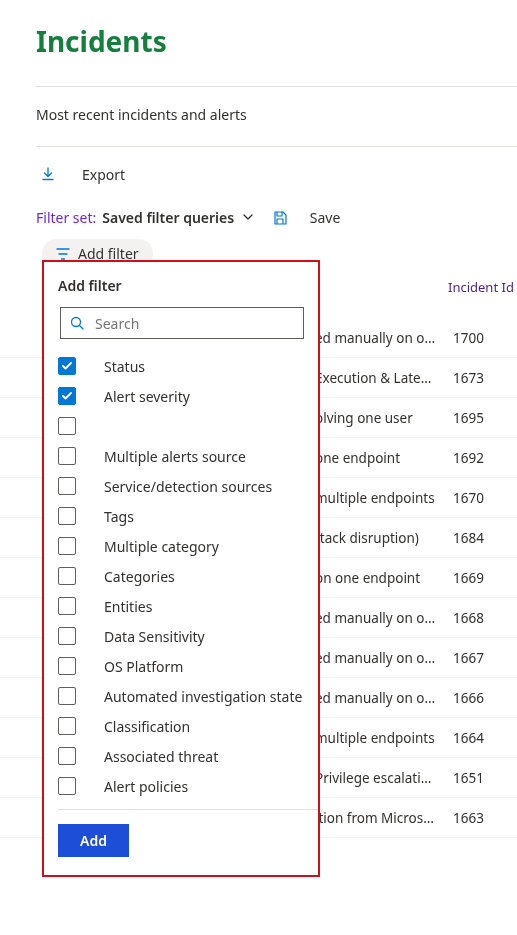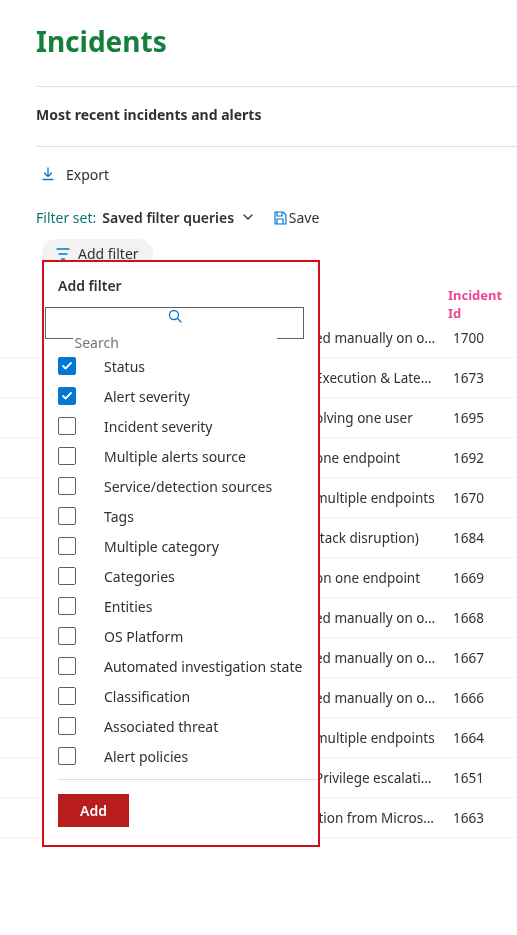--- a/index.html
+++ b/index.html
@@ -25,7 +25,7 @@
     margin: 0 0 0 36px;
   }
   .section-label {
-    font-weight: 700;
+    font-weight: 400;
     font-size: 14px;
     margin: 18px 0 22px 36px;
   }

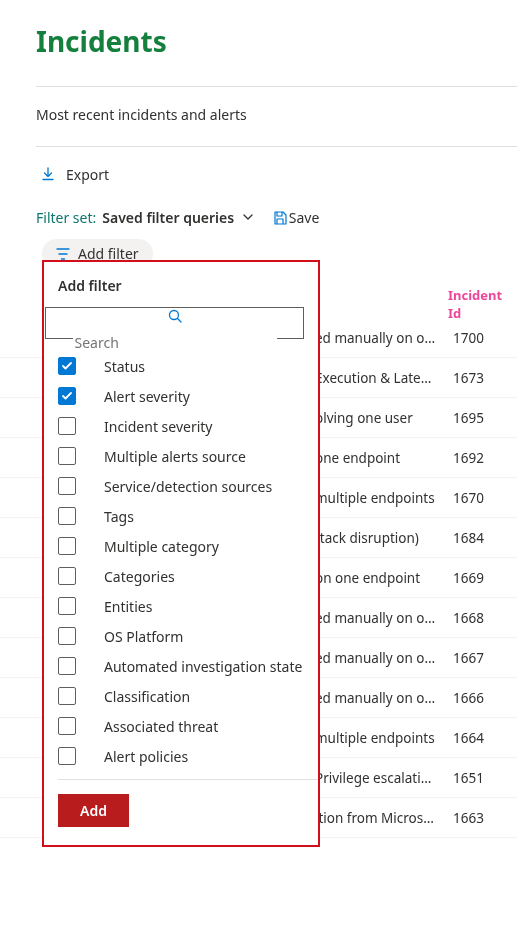--- a/index.html
+++ b/index.html
@@ -32,7 +32,7 @@
   .export-row {
     display: flex;
     align-items: center;
-    gap: 10px;
+    gap: 26px;
     margin: 18px 0 24px 40px;
     cursor: pointer;
   }

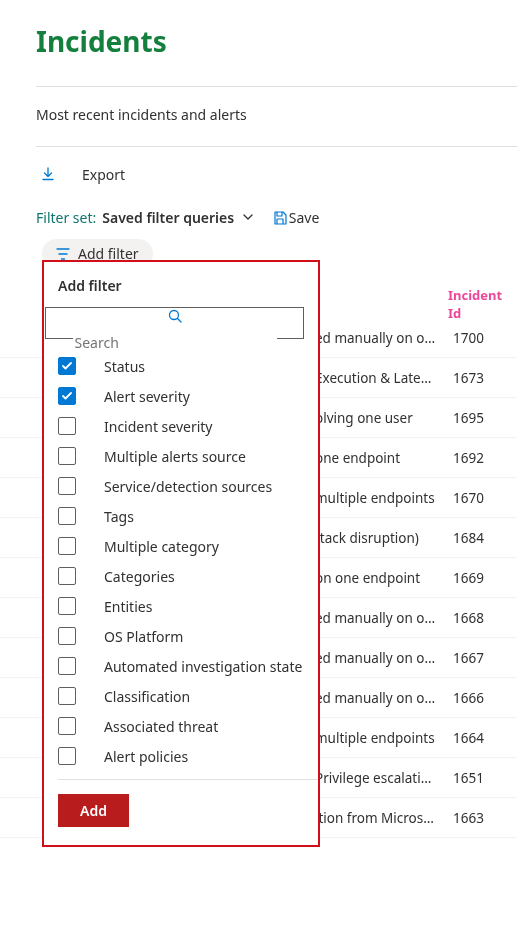--- a/index.html
+++ b/index.html
@@ -44,7 +44,7 @@
     margin: 0 0 12px 36px;
     font-size: 14px;
   }
-  .filter-set-row .label { color: #0f766e; }
+  .filter-set-row .label { color: #6d28d9; }
   .filter-set-row .value { font-weight: 600; }
   .filter-set-row .save { margin-left: 12px; display:flex; align-items:center; gap:1px; cursor:pointer; }
   .pill {

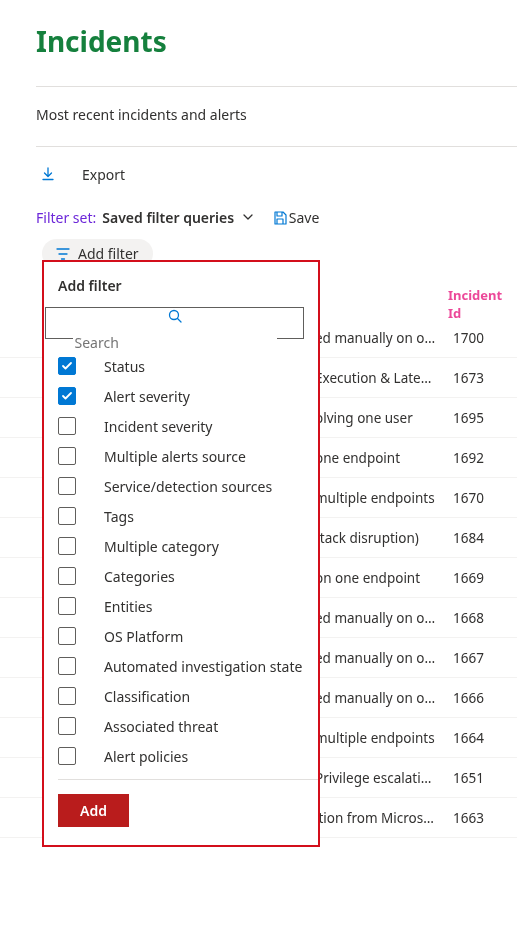--- a/index.html
+++ b/index.html
@@ -46,7 +46,7 @@
   }
   .filter-set-row .label { color: #6d28d9; }
   .filter-set-row .value { font-weight: 600; }
-  .filter-set-row .save { margin-left: 12px; display:flex; align-items:center; gap:1px; cursor:pointer; }
+  .filter-set-row .save { margin-left: 12px; display:flex; align-items:center; gap:22px; cursor:pointer; }
   .pill {
     display: inline-flex;
     align-items: center;

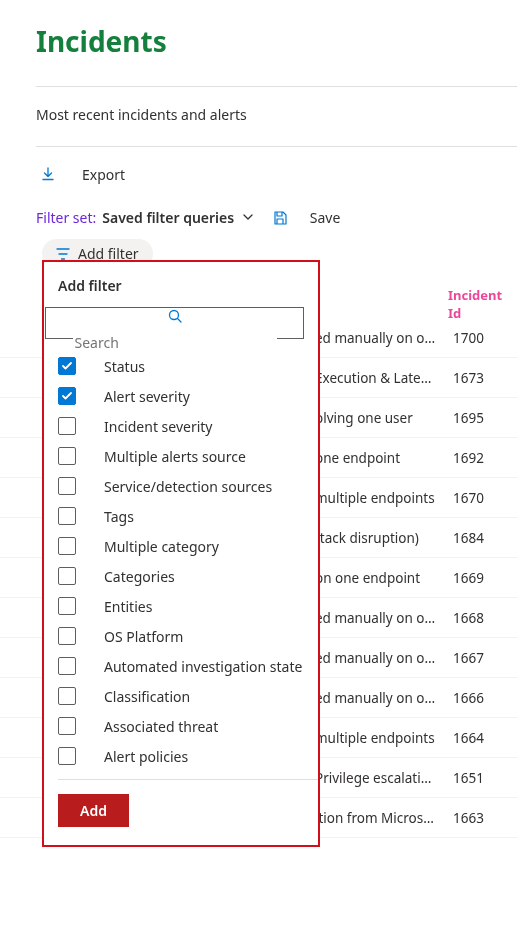--- a/index.html
+++ b/index.html
@@ -66,10 +66,10 @@
   }
   .col-header {
     position: absolute;
-    top: 18px;
-    font-weight: 700;
+    top: 10px;
+    font-weight: 400;
     font-size: 13px;
-    color: #ec4899;
+    color: #4c1d95;
   }
   .rows { margin-top: 22px; }
   .row {

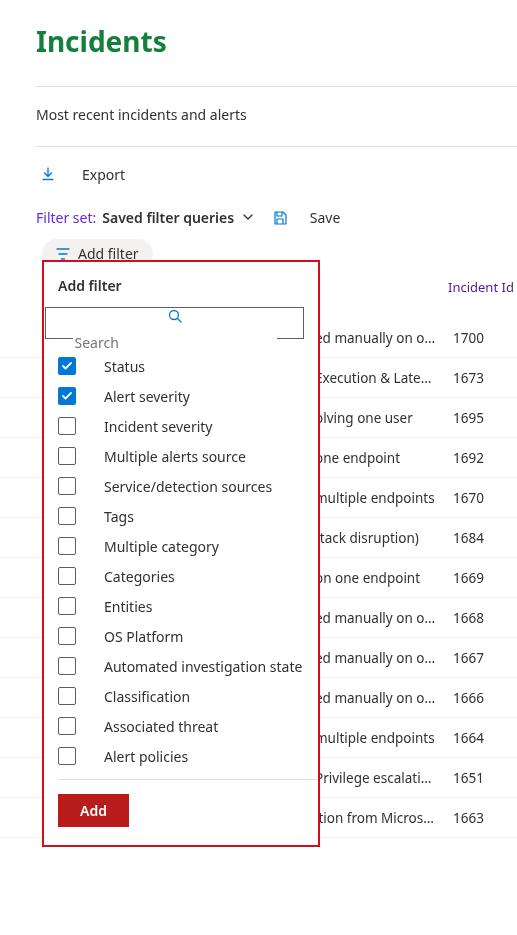--- a/index.html
+++ b/index.html
@@ -112,10 +112,9 @@
     align-items: center;
     gap: 8px;
     border: 1px solid #605e5c;
-    margin: 0 14px 12px 1px;
+    margin: 0 14px 12px 16px;
     height: 32px;
     padding: 0 8px;
-    flex-direction: column;
   }
   .search-box input {
     border: none;

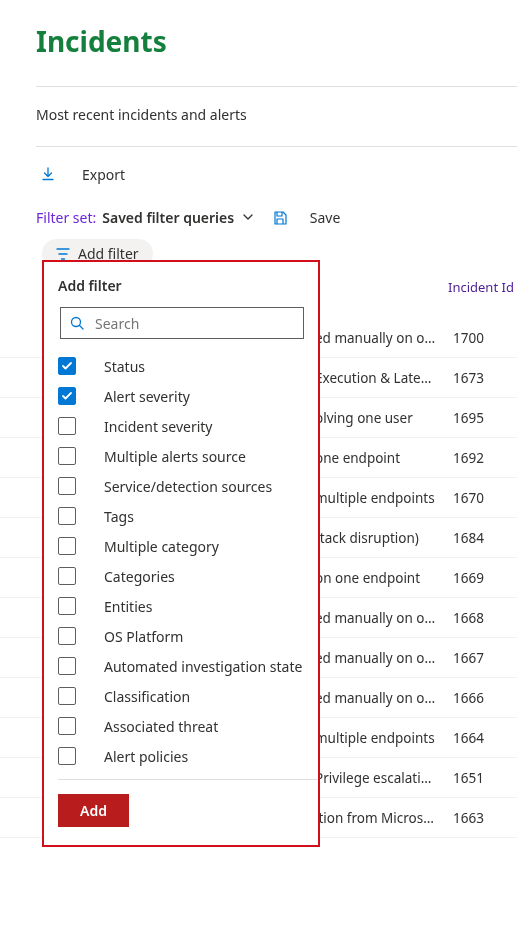--- a/index.html
+++ b/index.html
@@ -301,7 +301,6 @@
         </div>
         <div class="opt">
           <span class="cb"></span>
-          <span class="opt-label">Incident severity</span>
         </div>
         <div class="opt">
           <span class="cb"></span>

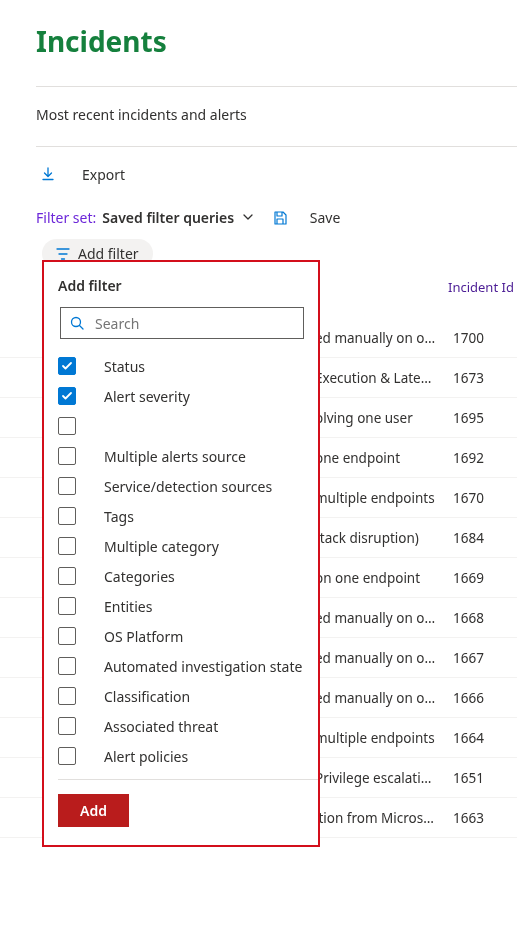--- a/index.html
+++ b/index.html
@@ -328,6 +328,10 @@
         </div>
         <div class="opt">
           <span class="cb"></span>
+          <span class="opt-label">Data Sensitivity</span>
+        </div>
+        <div class="opt">
+          <span class="cb"></span>
           <span class="opt-label">OS Platform</span>
         </div>
         <div class="opt">

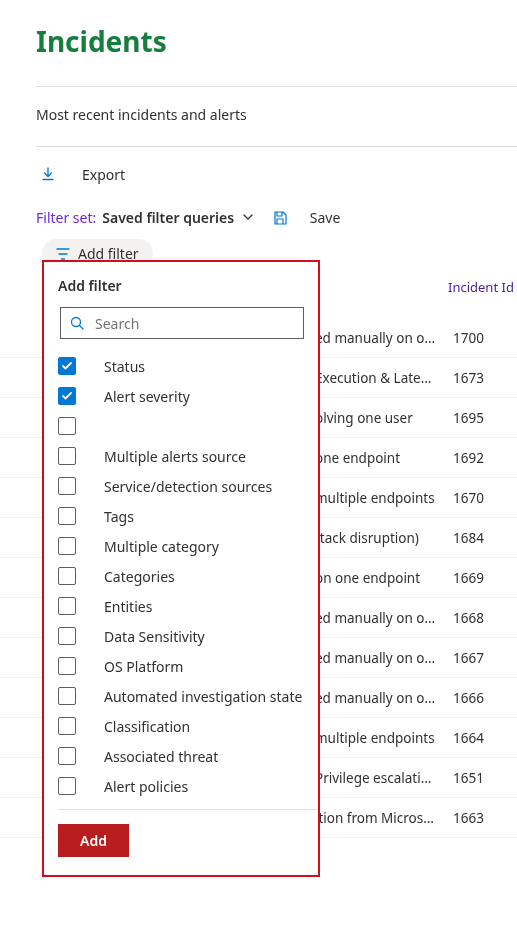--- a/index.html
+++ b/index.html
@@ -156,7 +156,7 @@
   }
   .add-btn {
     margin: 14px 0 0 14px;
-    background: #b91c1c;
+    background: #1d4ed8;
     color: #fff;
     border: none;
     font-weight: 600;

